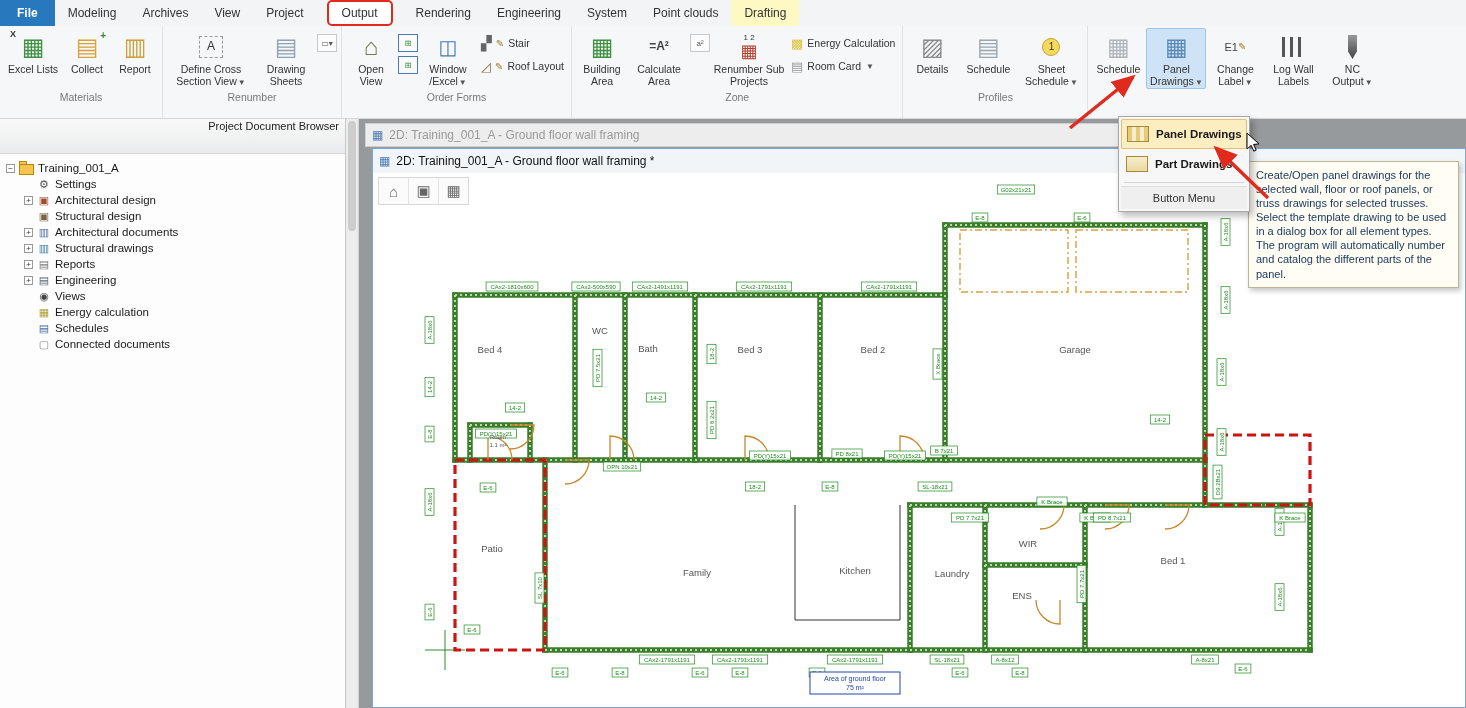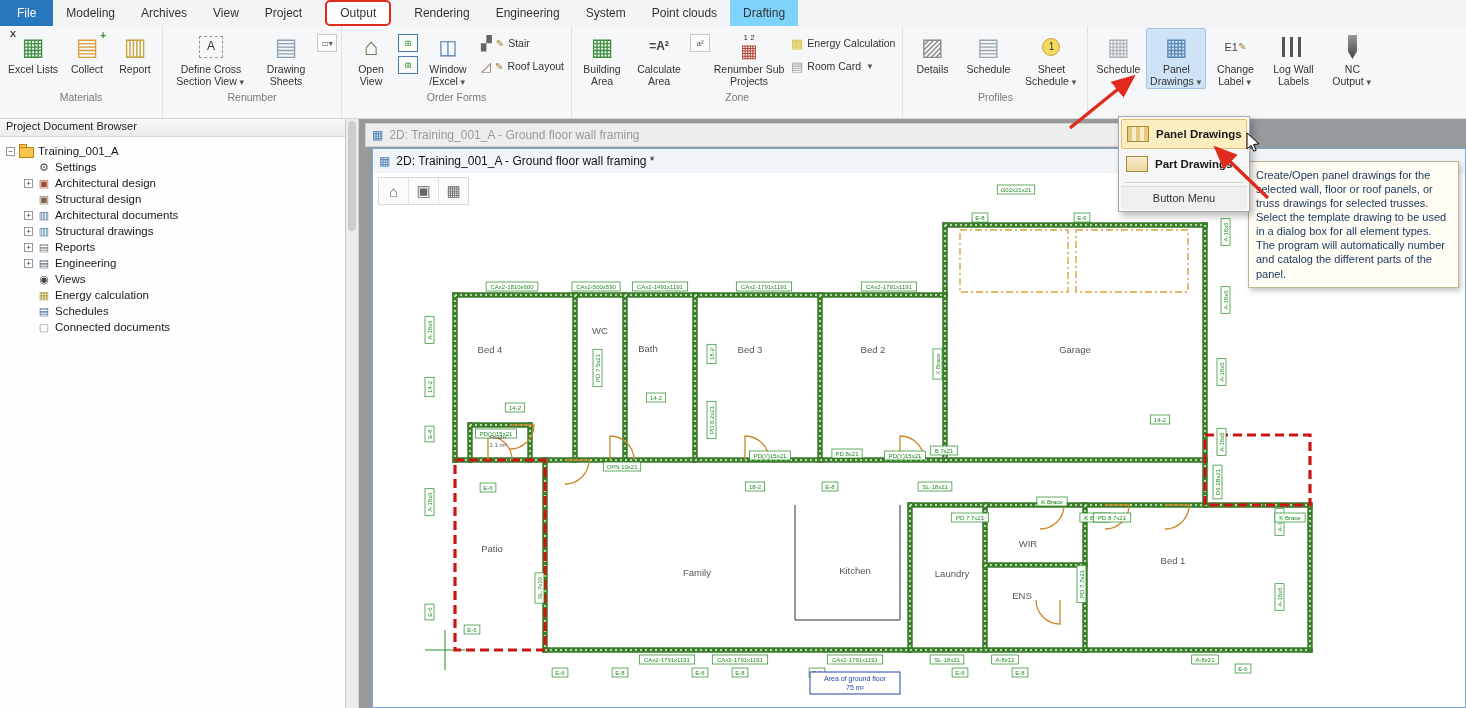--- a/index.html
+++ b/index.html
@@ -9,7 +9,7 @@
   .tabbar{position:absolute;left:0;top:0;width:1466px;height:26px;background:#f3f4f5;
           border-bottom:1px solid #e2e3e4;display:flex;align-items:stretch;z-index:10;}
   .tab{padding:0 13px;font-size:12px;color:#333;display:flex;align-items:center;white-space:nowrap;}
-  .tab.file{background:#2878be;color:#fff;padding:0 17px;}
+  .tab.file{background:#2878be;color:#fff;padding:0 17px;font-weight:bold;}
   .tab.output{background:#fff;border:2px solid #e02a1e;border-radius:5px;margin:0 10px;}
   .tab.drafting{background:#7dd3fc;}
   .tab.paneltab{background:#5eead4;border:1px solid #e0e0e0;border-bottom:none;margin-top:48px;}

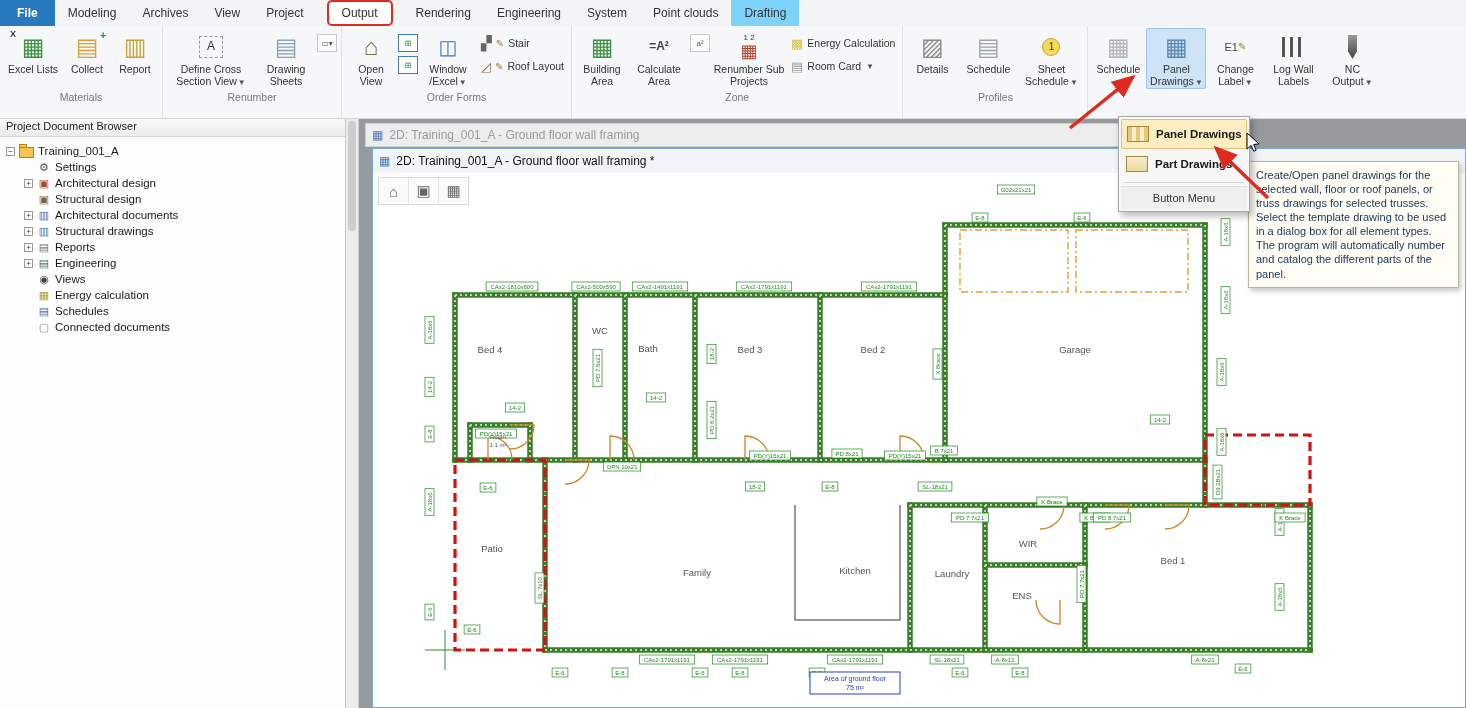--- a/index.html
+++ b/index.html
@@ -11,7 +11,7 @@
   .tab{padding:0 13px;font-size:12px;color:#333;display:flex;align-items:center;white-space:nowrap;}
   .tab.file{background:#2878be;color:#fff;padding:0 17px;font-weight:bold;}
   .tab.output{background:#fff;border:2px solid #e02a1e;border-radius:5px;margin:0 10px;}
-  .tab.drafting{background:#7dd3fc;}
+  .tab.drafting{background:#fef9c3;}
   .tab.paneltab{background:#5eead4;border:1px solid #e0e0e0;border-bottom:none;margin-top:48px;}
   
   .ribbon{position:absolute;left:0;top:26px;width:1466px;height:92px;background:#f6f7f8;

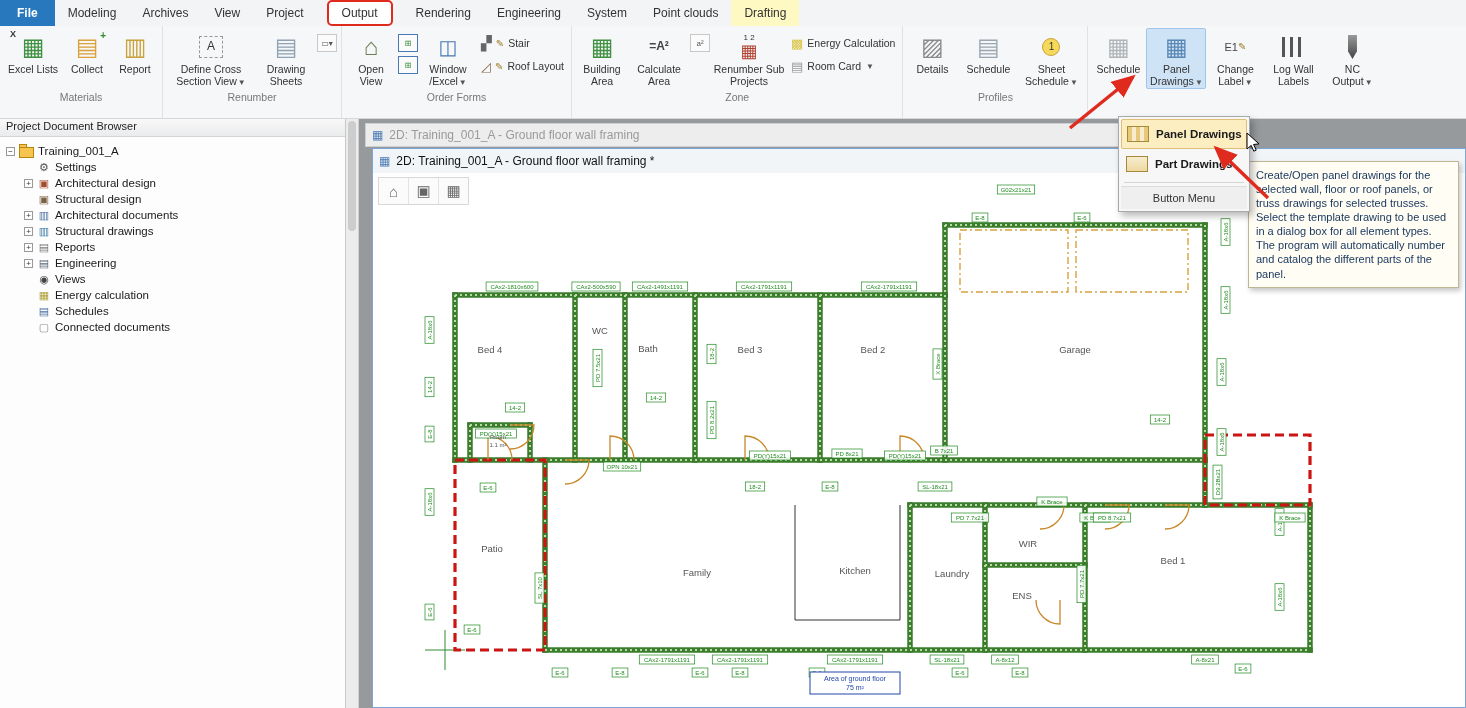--- a/index.html
+++ b/index.html
@@ -45,8 +45,8 @@
   
   .sidebar{position:absolute;left:0;top:118px;width:346px;bottom:0;background:#fdfdfd;
            border-right:1px solid #c8c8c8;box-sizing:border-box;}
-  .sidebar-header{height:19px;background:linear-gradient(#f9f9f9,#eaebec);border-bottom:1px solid #d5d5d5;
-                  font-size:11px;color:#222;padding:2px 6px;box-sizing:border-box;}
+  .sidebar-header{height:36px;background:linear-gradient(#f9f9f9,#eaebec);border-bottom:1px solid #d5d5d5;
+                  font-size:11px;color:#222;padding:2px 6px;box-sizing:border-box;text-align:right;}
   .tree{padding:6px 2px;font-size:11.5px;color:#1a1a1a;}
   .titem{display:flex;align-items:center;height:16px;cursor:default;}
   .texp{width:9px;height:9px;border:1px solid #999;background:#fff;font-size:8px;line-height:7px;

